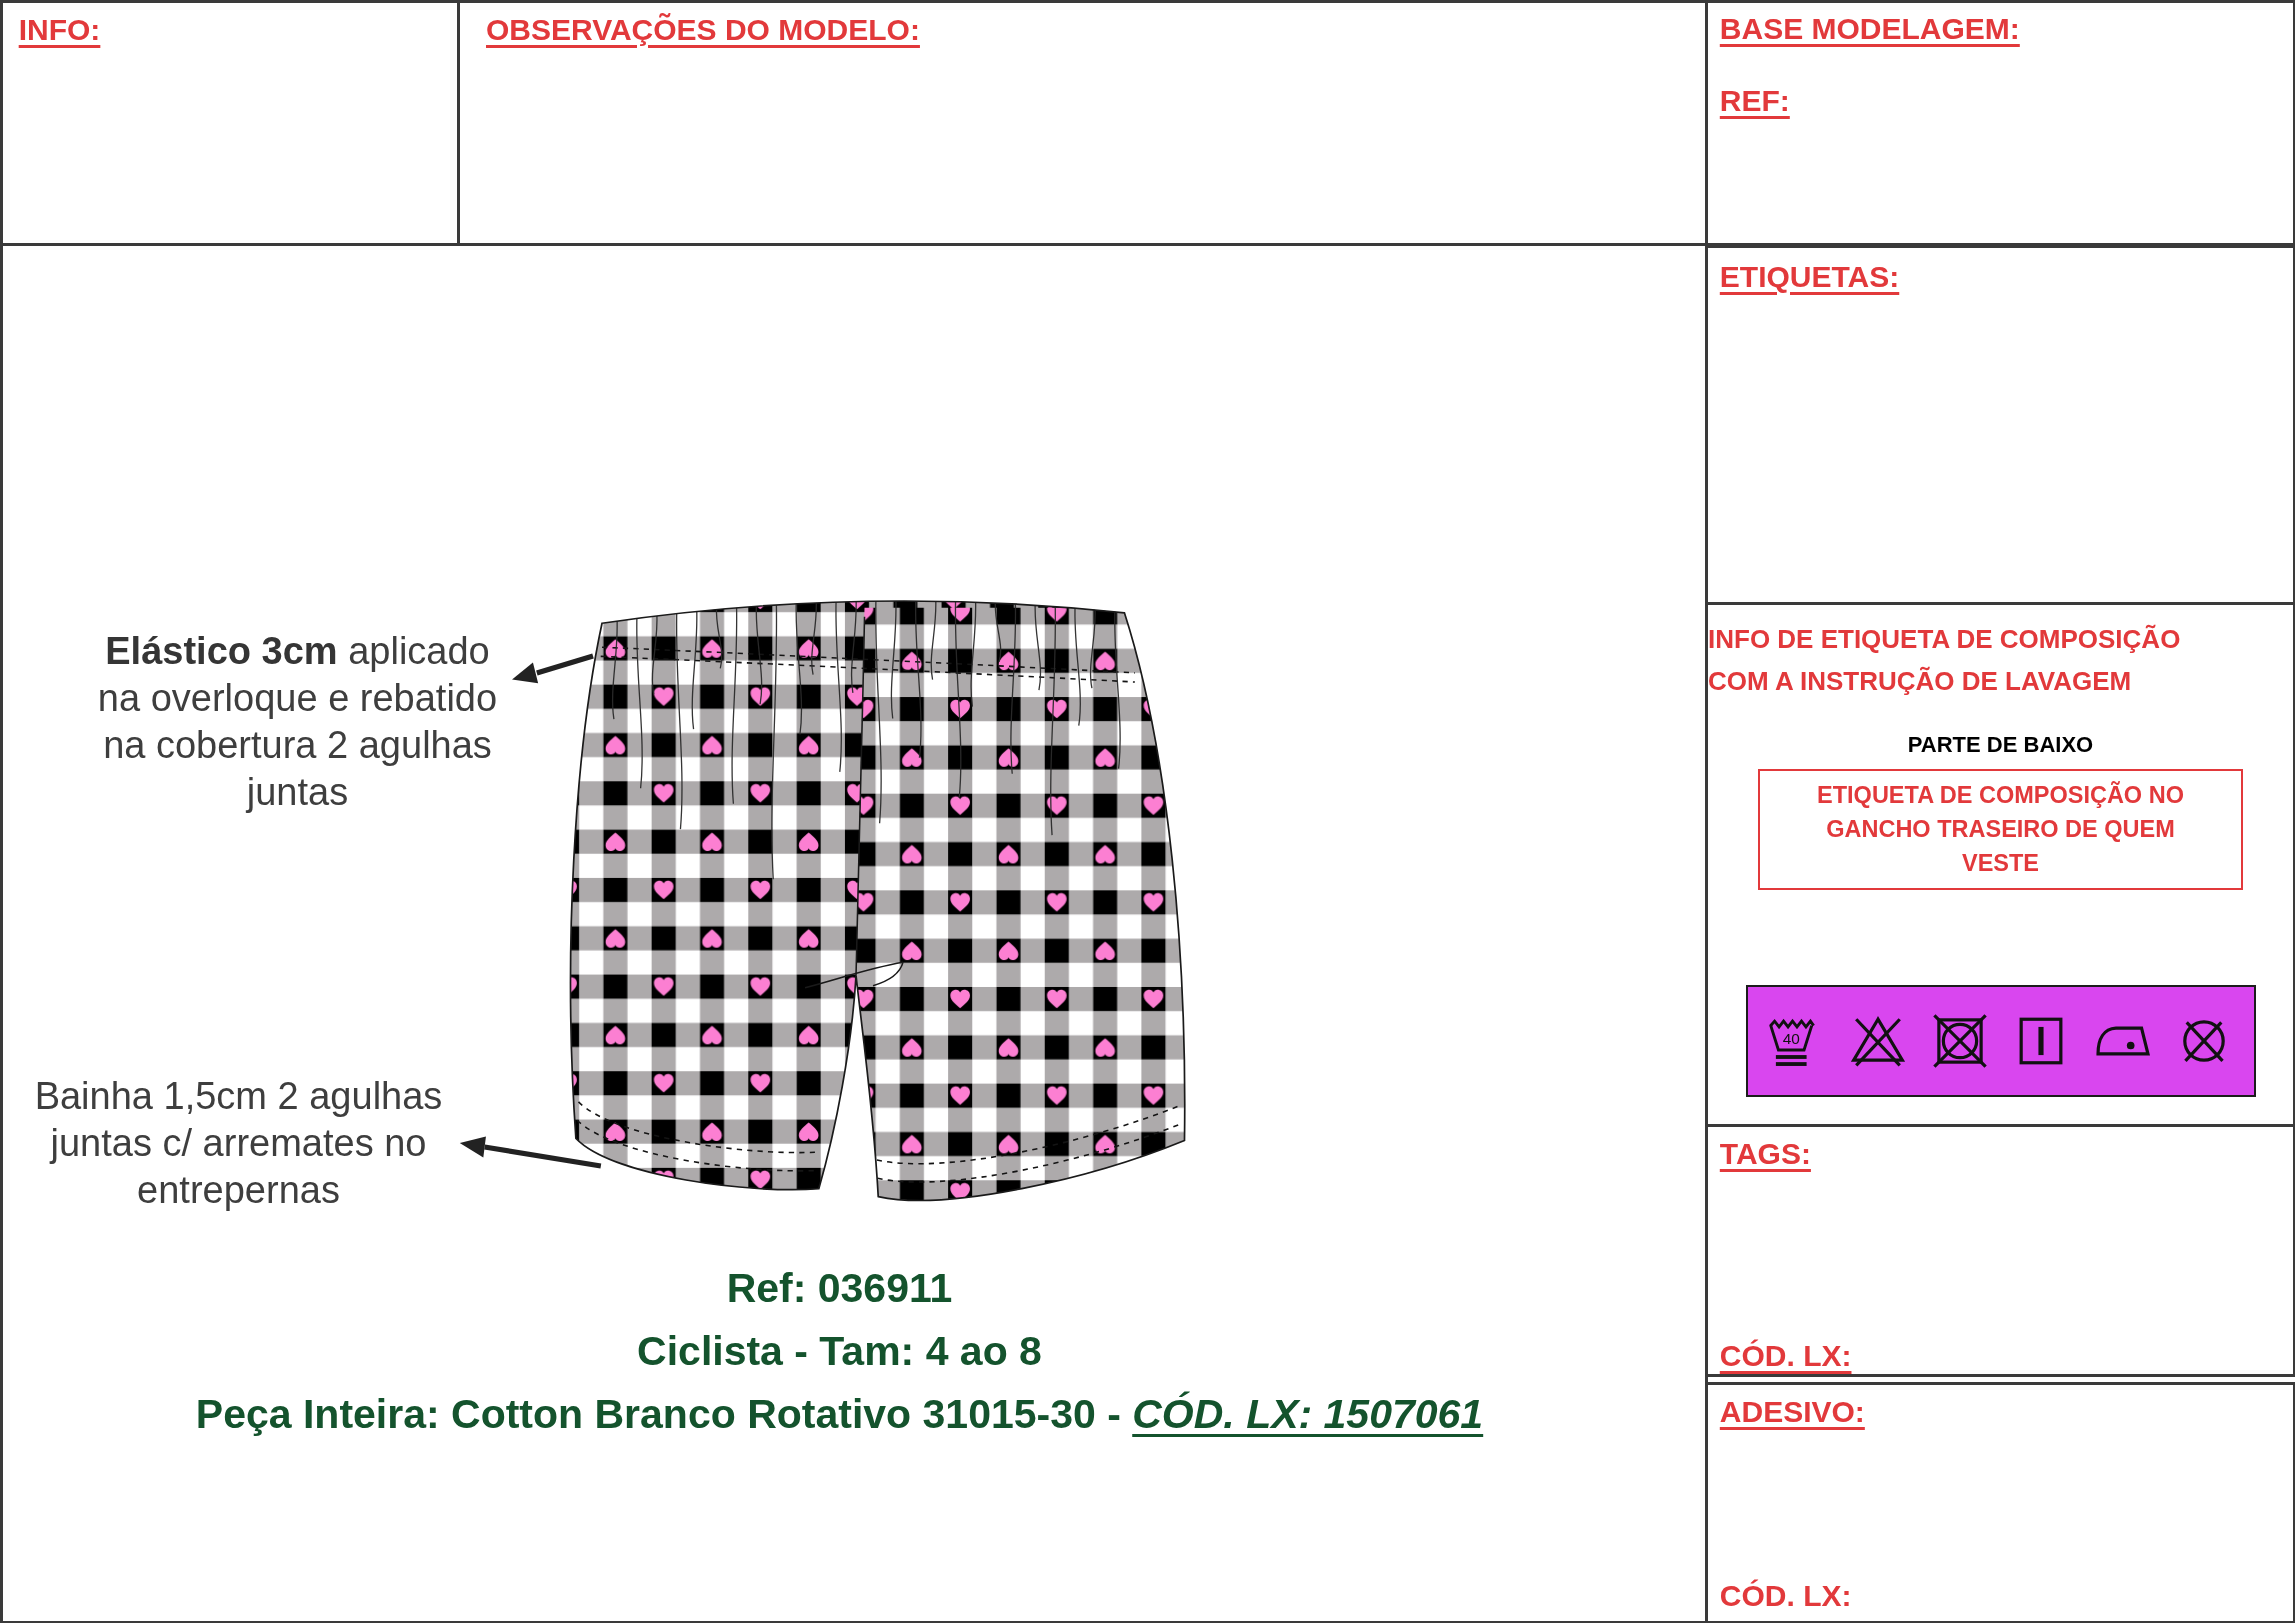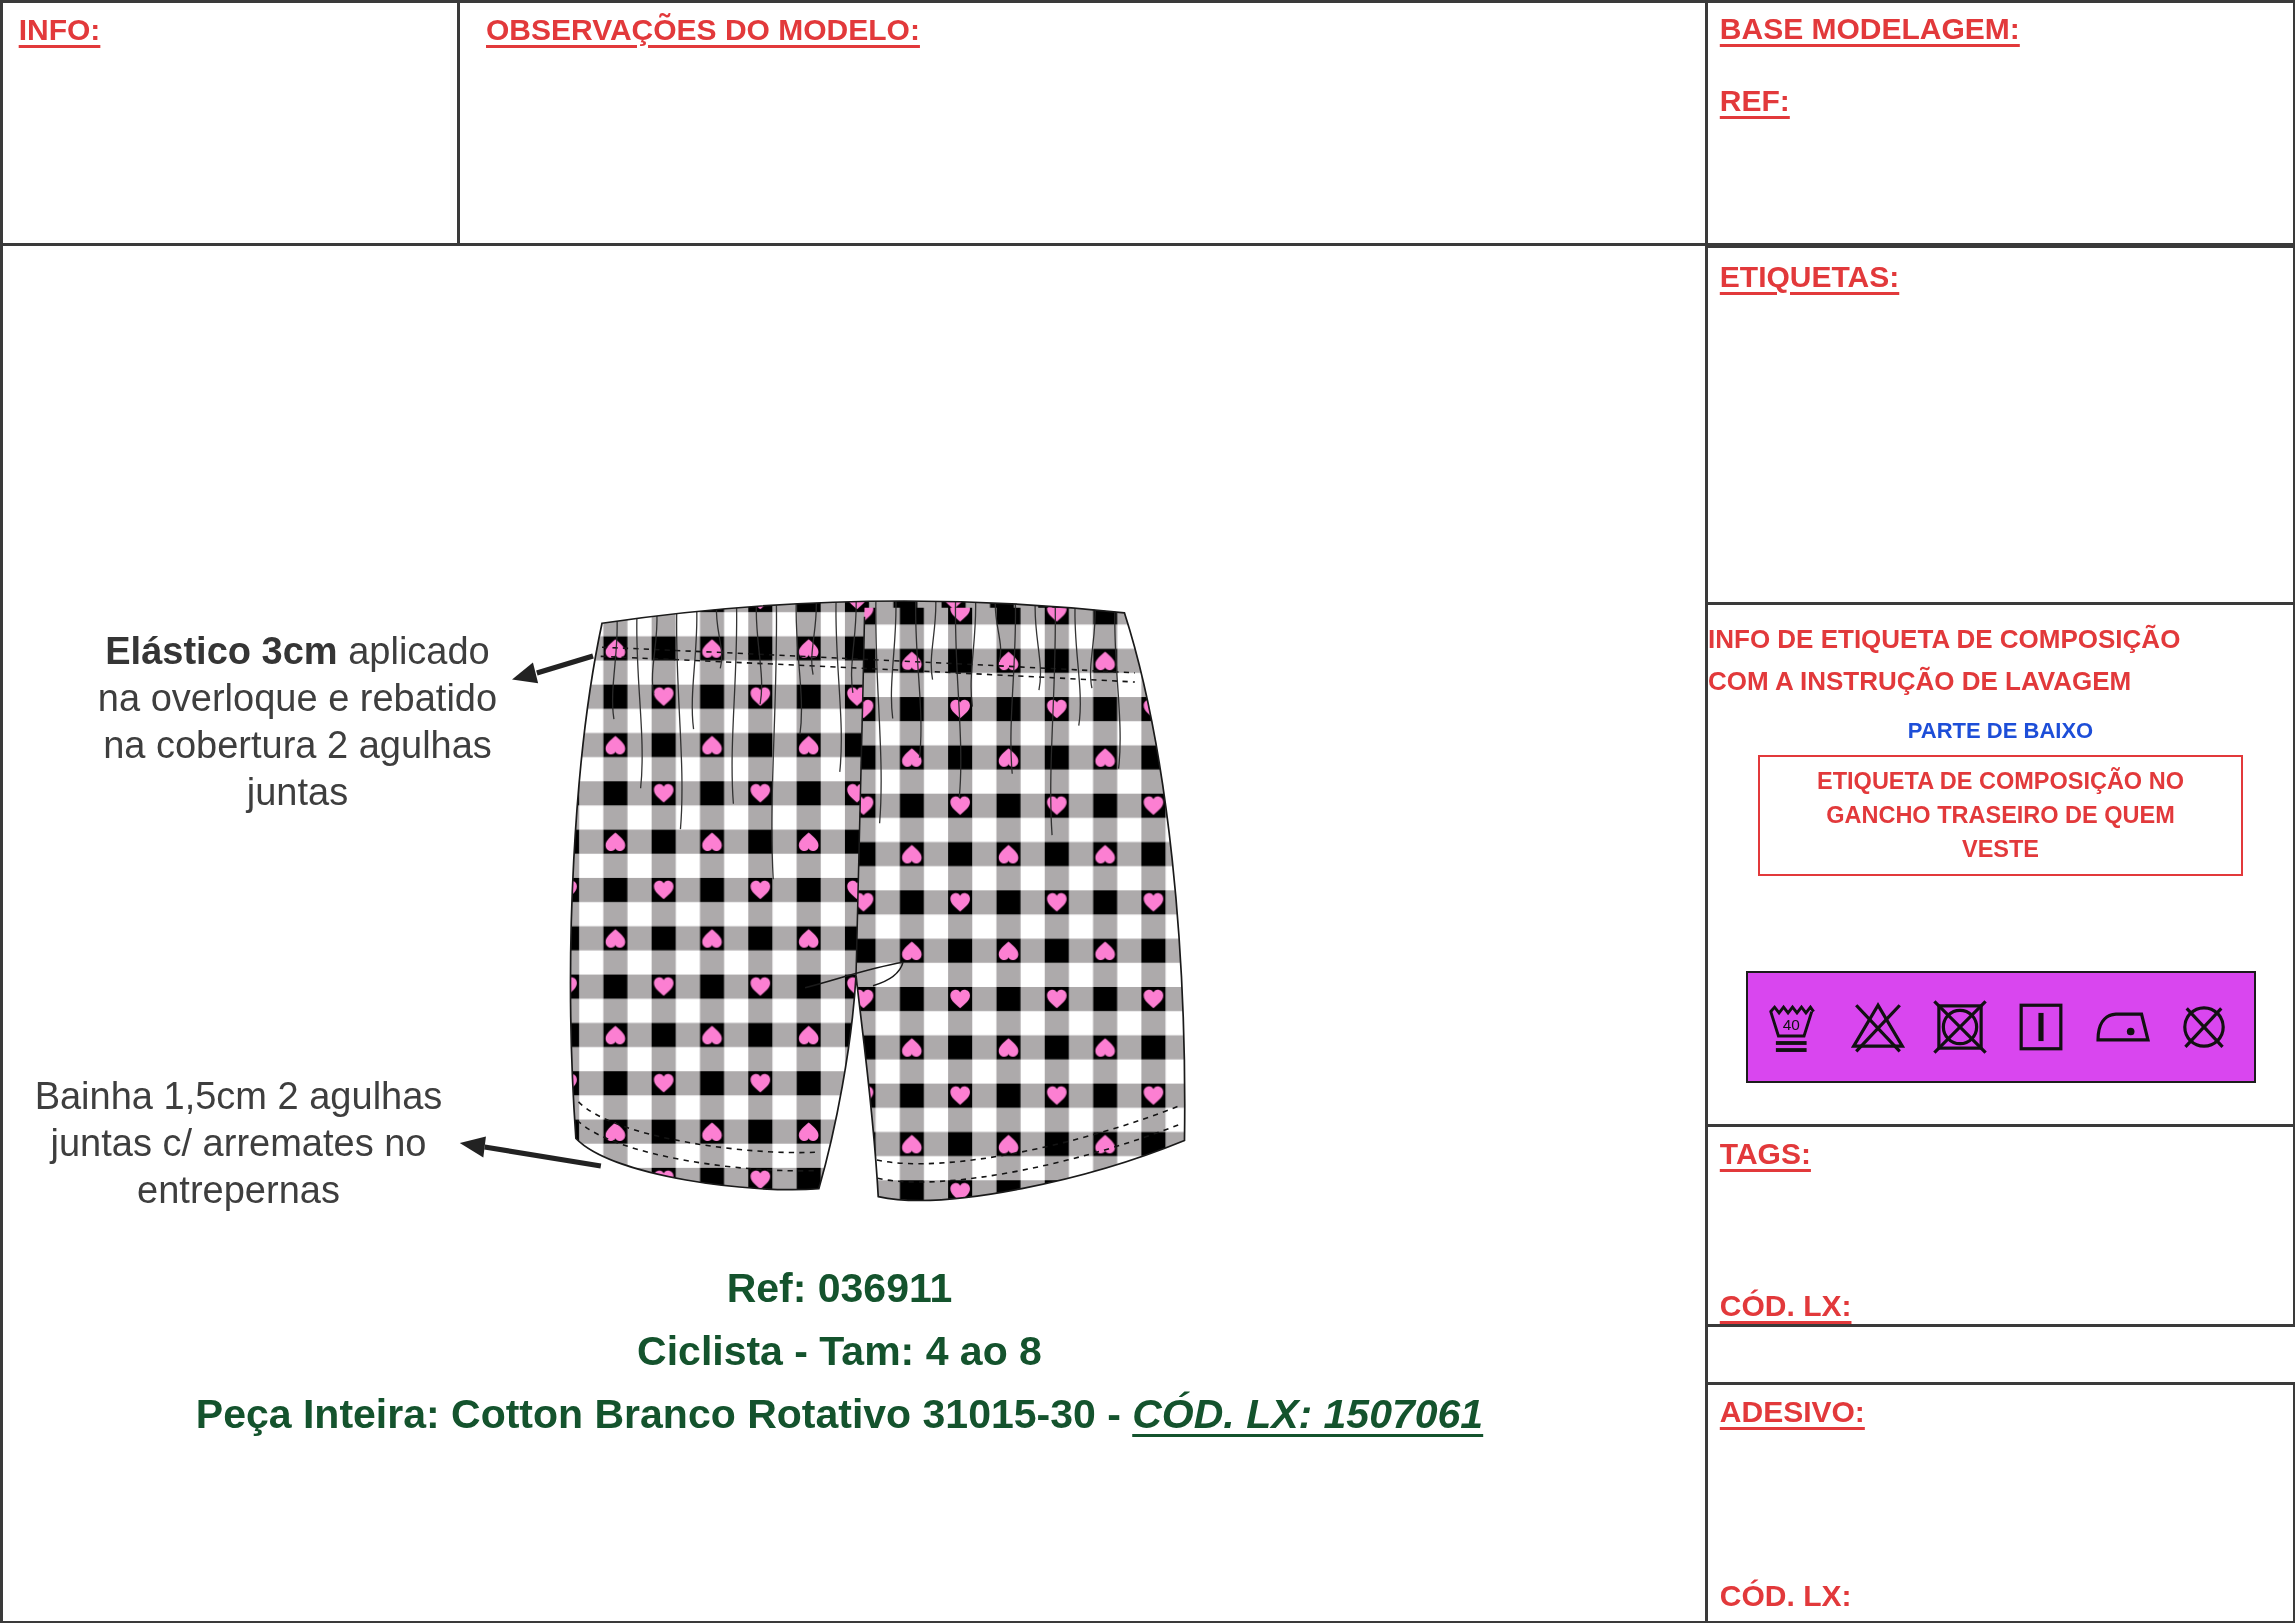--- a/index.html
+++ b/index.html
@@ -20,7 +20,7 @@
     white-space:pre-line;margin-top:13px;
   }
   .info-sub{
-    display:block;text-align:center;color:#1d4ed8;font-weight:bold;font-size:22px;line-height:26px;margin-top:16px;
+    display:block;text-align:center;color:#000000;font-weight:bold;font-size:22px;line-height:26px;margin-top:30px;
   }
   .info-note{
     box-sizing:border-box;width:485px;margin:10.5px auto 0 auto;border:2px solid #e2393b;

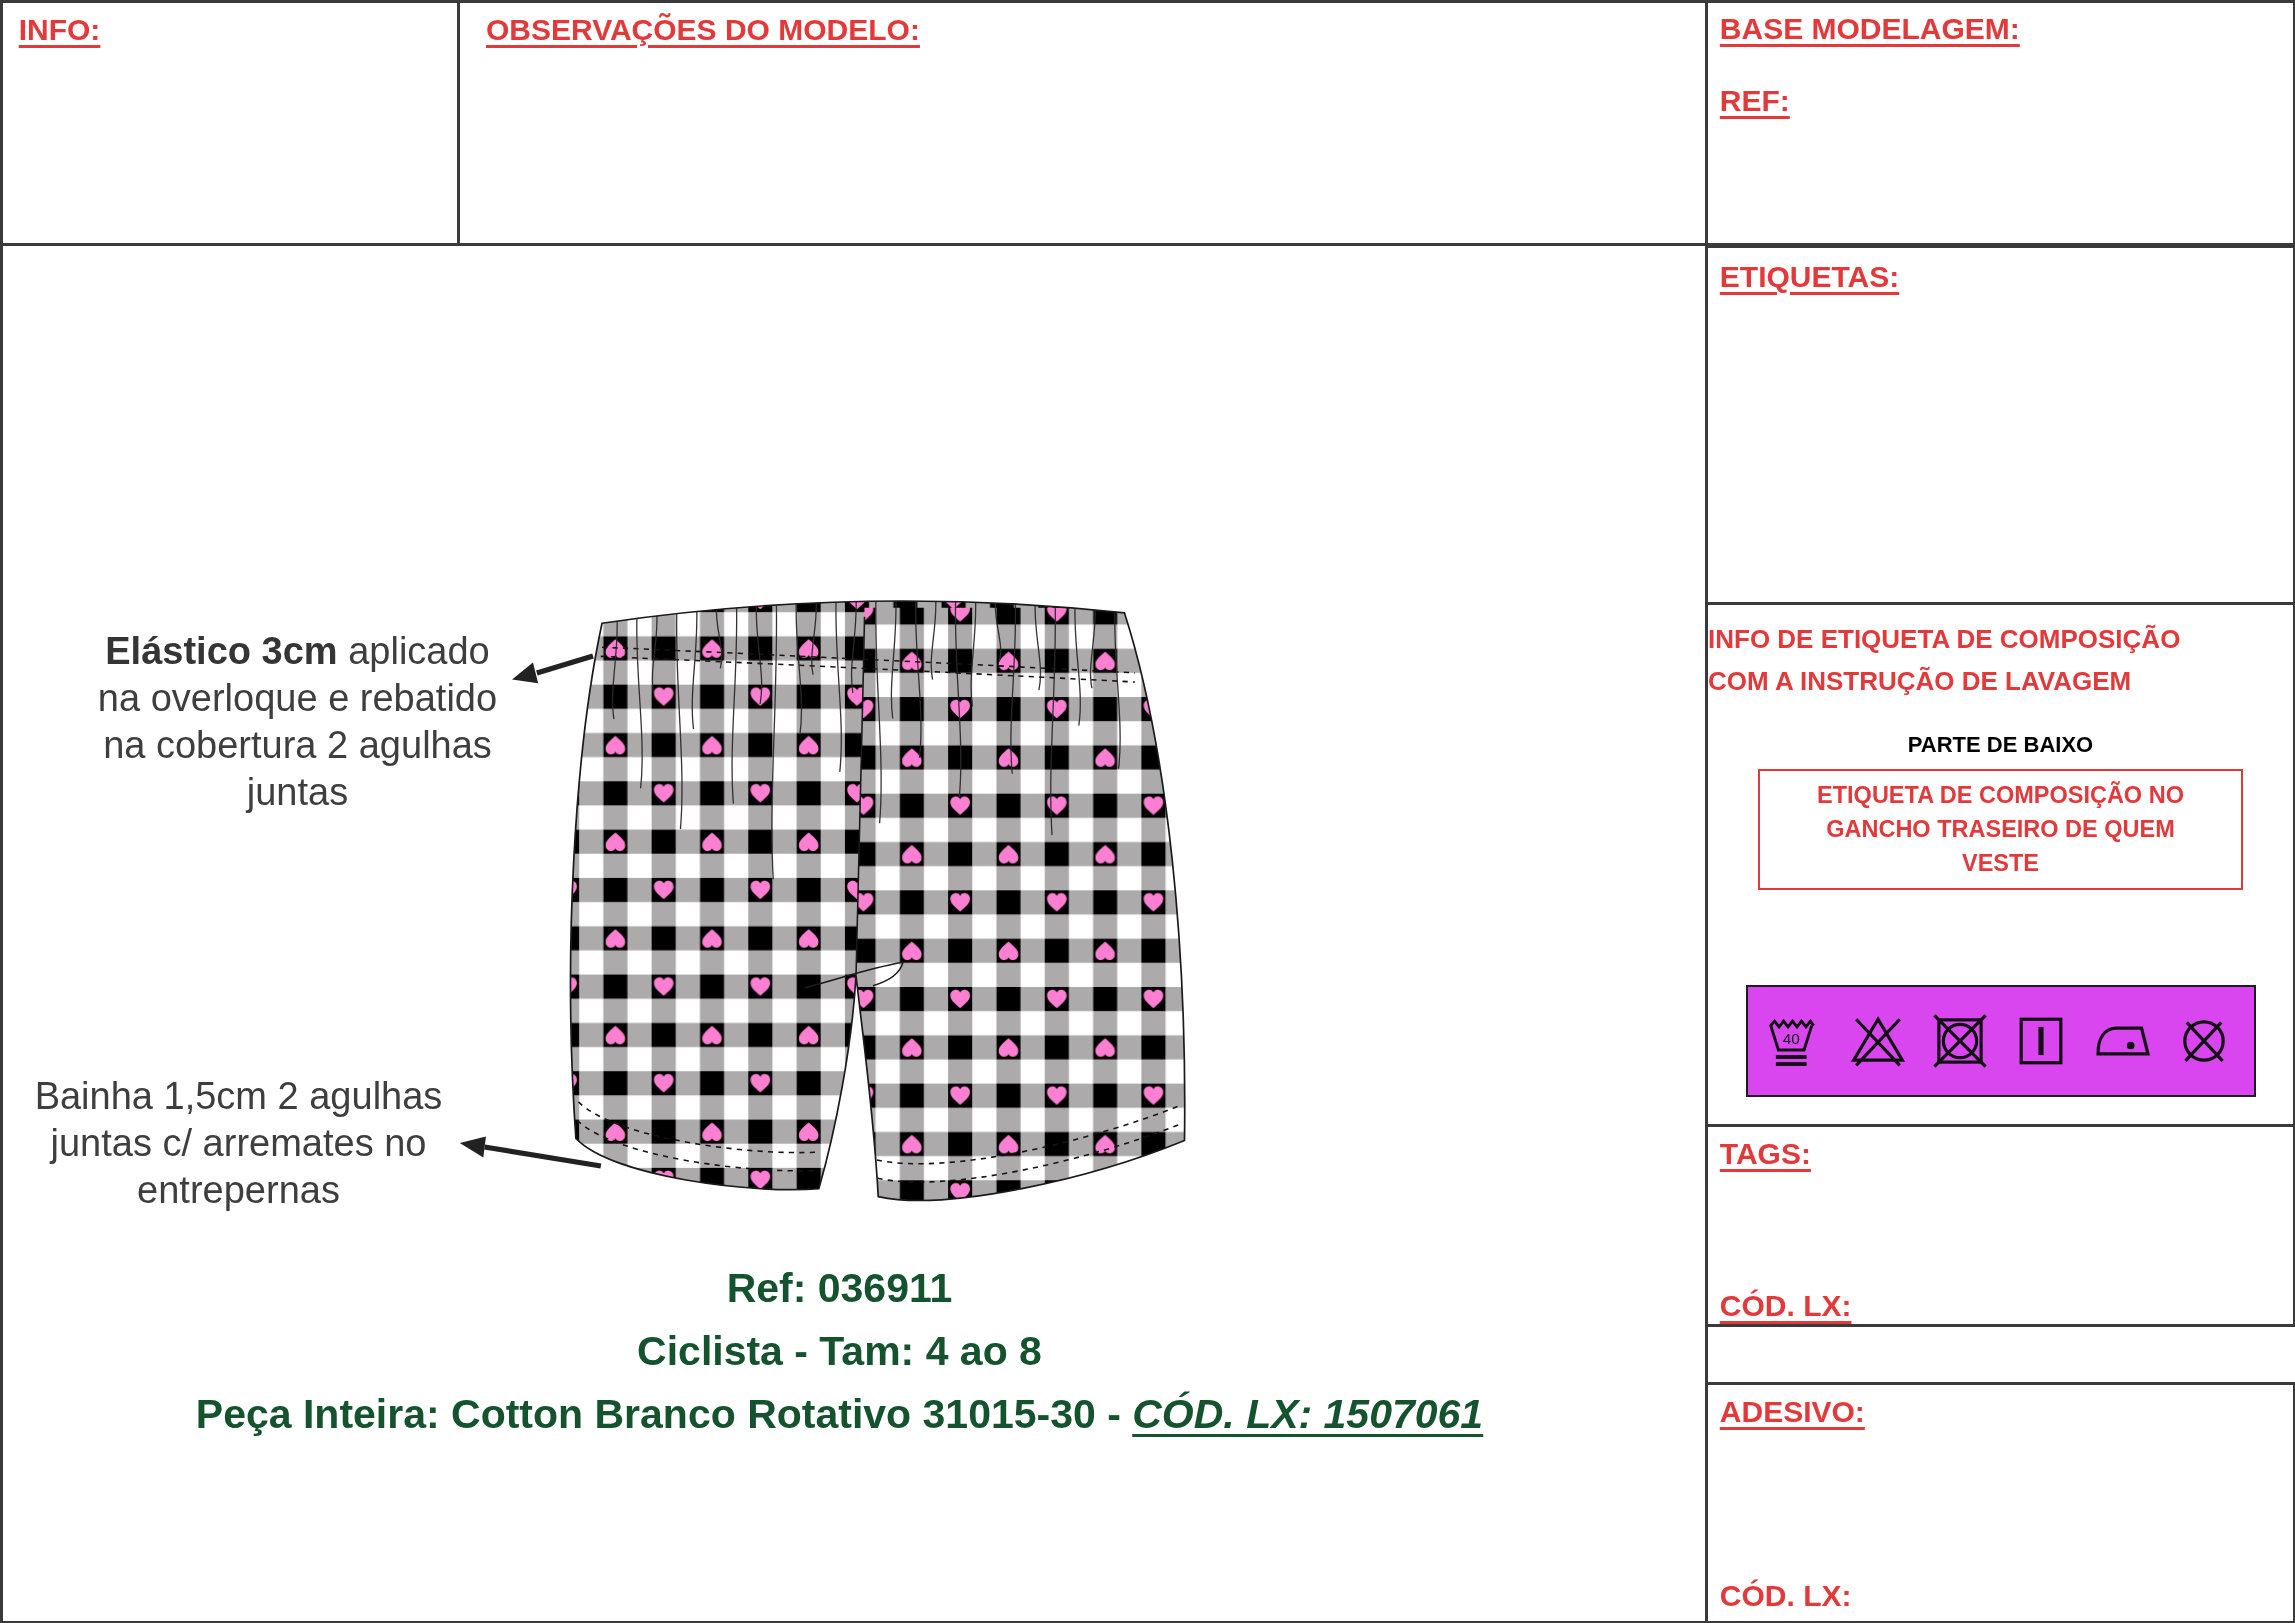--- a/index.html
+++ b/index.html
@@ -124,7 +124,7 @@
     </div>
   </div>
 
-  <div class="box" style="left:1705px;top:1124px;width:591px;height:203px;">
+  <div class="box" style="left:1705px;top:1124px;width:591px;height:253px;">
     <span class="hdr" style="margin:9.1px 0 0 11.8px;">TAGS:</span>
     <span class="hdr cod-bottom">CÓD. LX:</span>
   </div>

